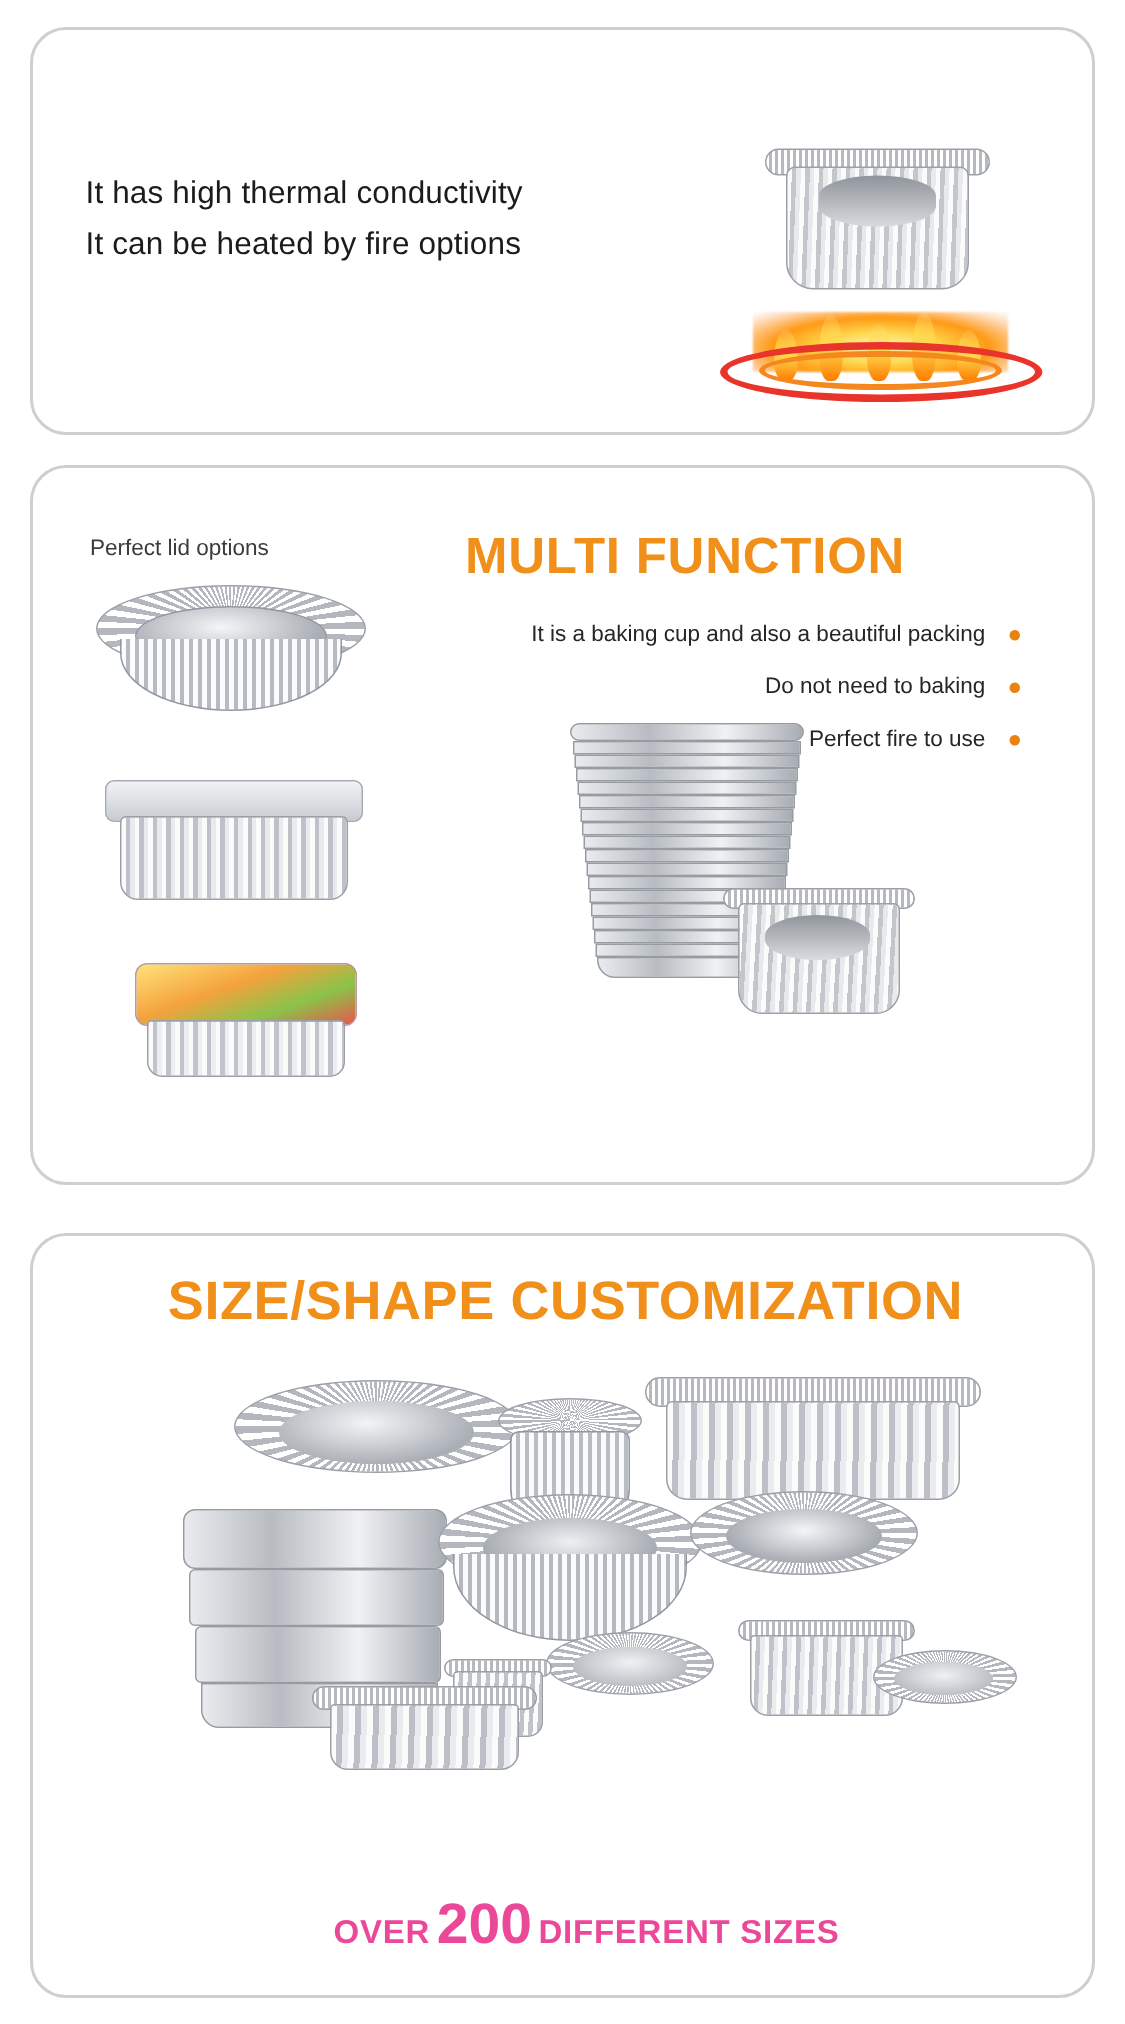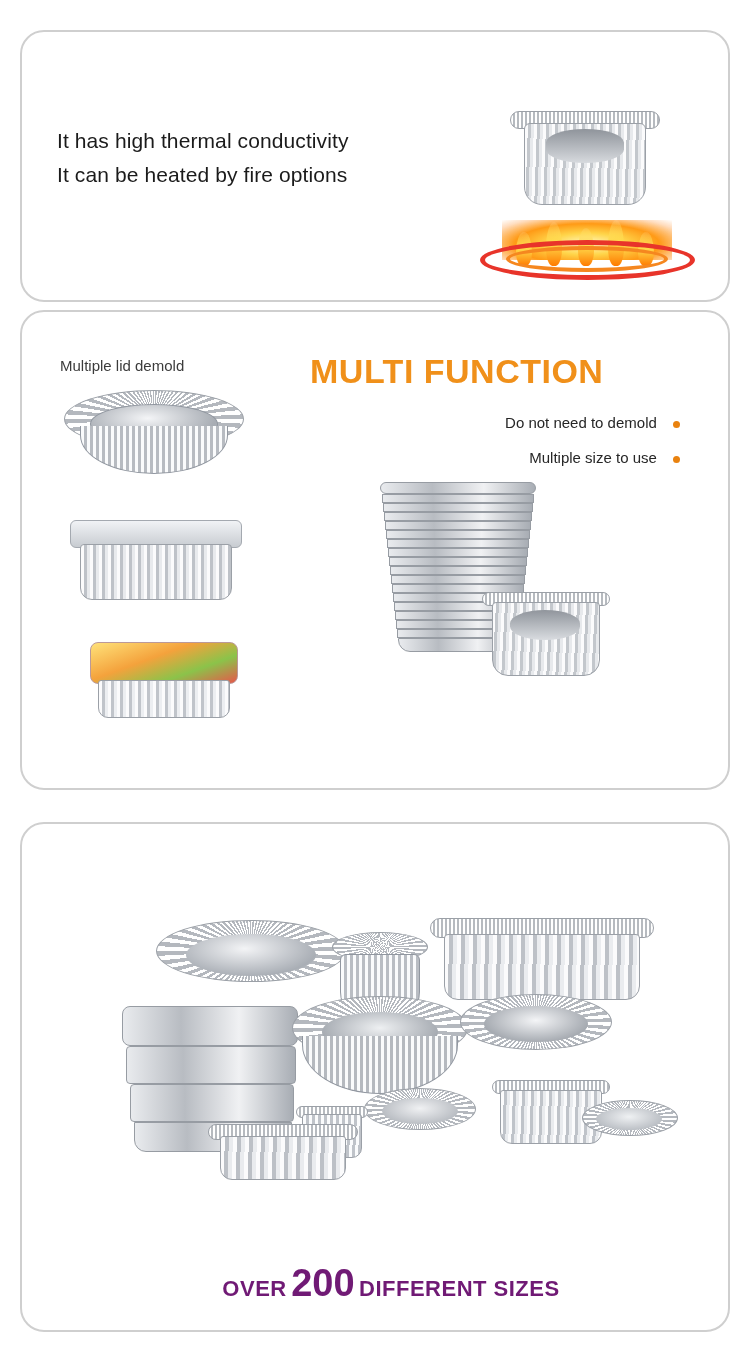--- a/index.html
+++ b/index.html
@@ -25,7 +25,7 @@
   }
 
   
-  #panel-thermal { left: 20px; top: 30px; width: 710px; height: 272px; }
+  #panel-thermal { left: 20px; top: 18px; width: 710px; height: 272px; }
   .thermal-text {
     position: absolute;
     left: 35px;

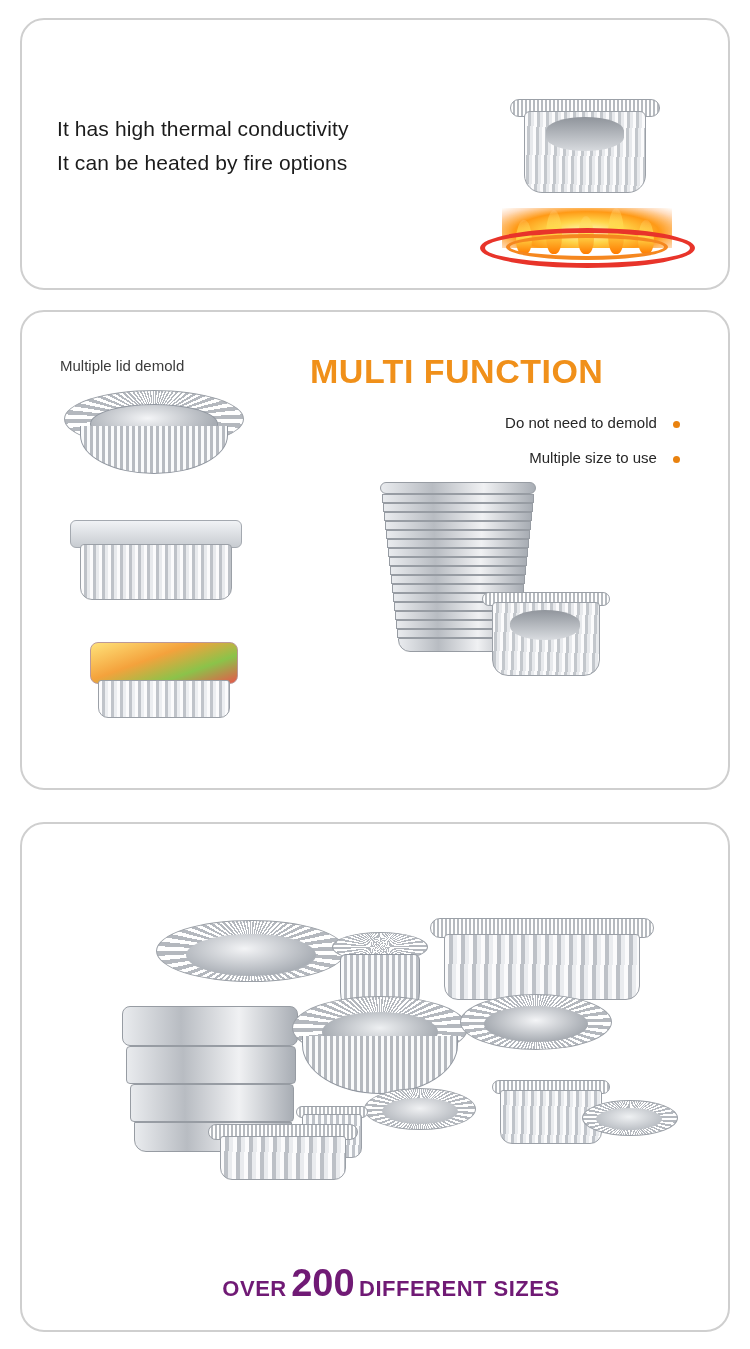--- a/index.html
+++ b/index.html
@@ -189,7 +189,7 @@
 
   <div class="card" id="panel-multi">
 
-    <div class="lid-label">Multiple lid demold</div>
+    <div class="lid-label">Perfect lid options</div>
     <div class="multi-title">MULTI FUNCTION</div>
 
     <div class="bullet-list">

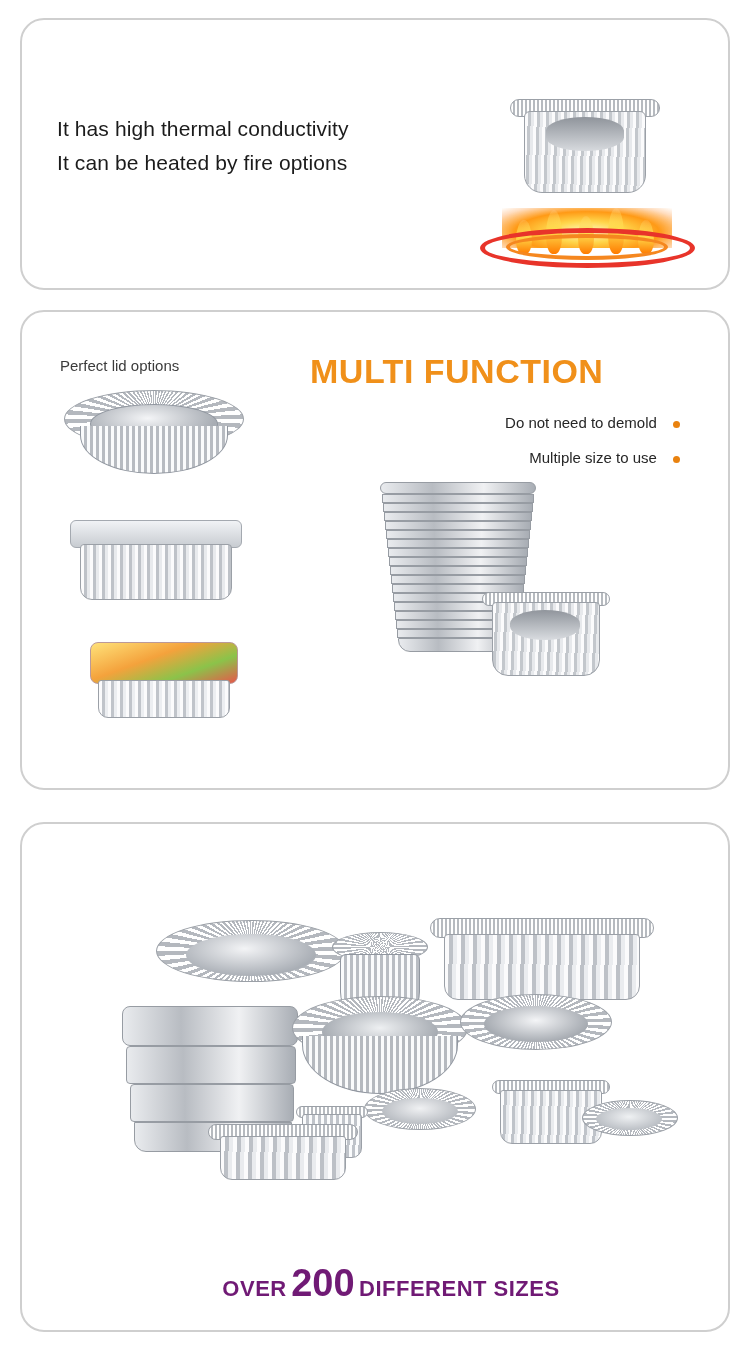--- a/index.html
+++ b/index.html
@@ -193,6 +193,10 @@
     <div class="multi-title">MULTI FUNCTION</div>
 
     <div class="bullet-list">
+      <div class="bullet-row">
+        <span>It is a baking cup and also a beautiful packing</span>
+        <span class="bullet-dot"></span>
+      </div>
       <div class="bullet-row">
         <span>Do not need to demold</span>
         <span class="bullet-dot"></span>

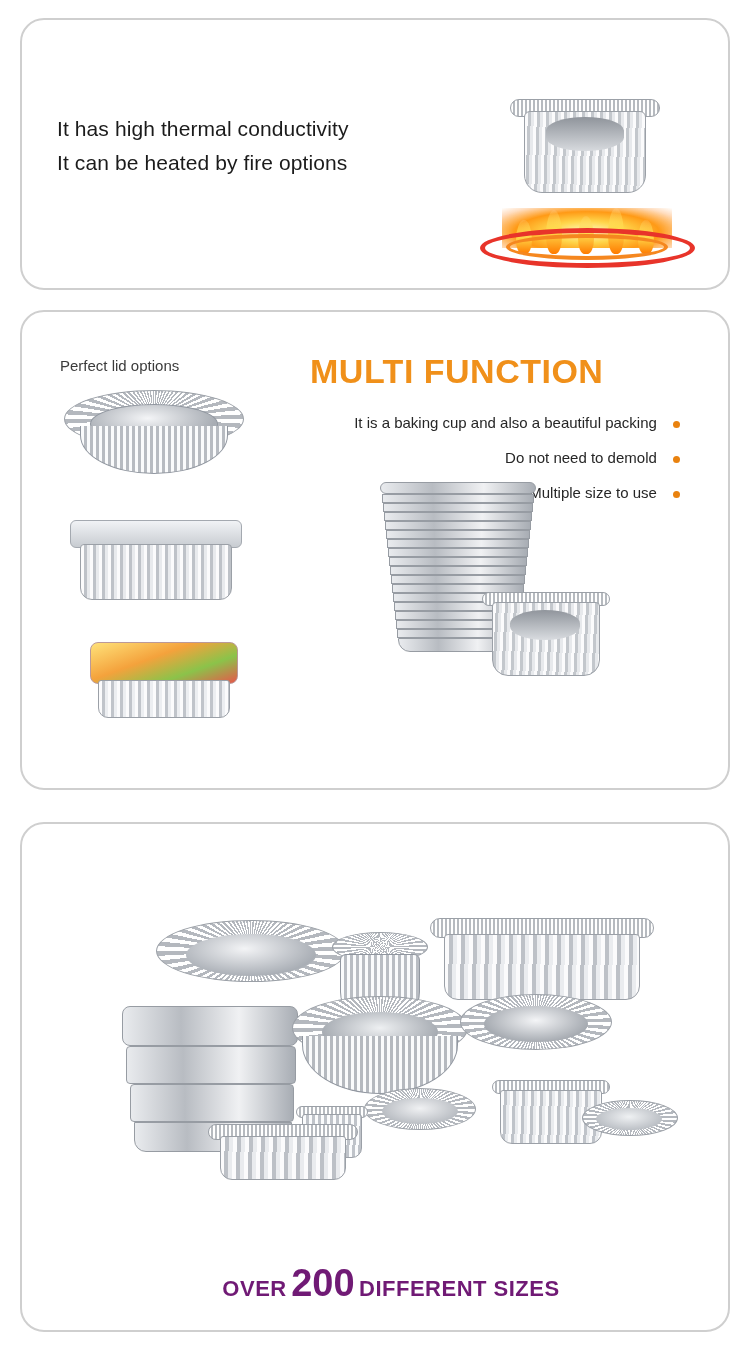--- a/index.html
+++ b/index.html
@@ -198,7 +198,7 @@
         <span class="bullet-dot"></span>
       </div>
       <div class="bullet-row">
-        <span>Do not need to demold</span>
+        <span>Do not need to baking</span>
         <span class="bullet-dot"></span>
       </div>
       <div class="bullet-row">

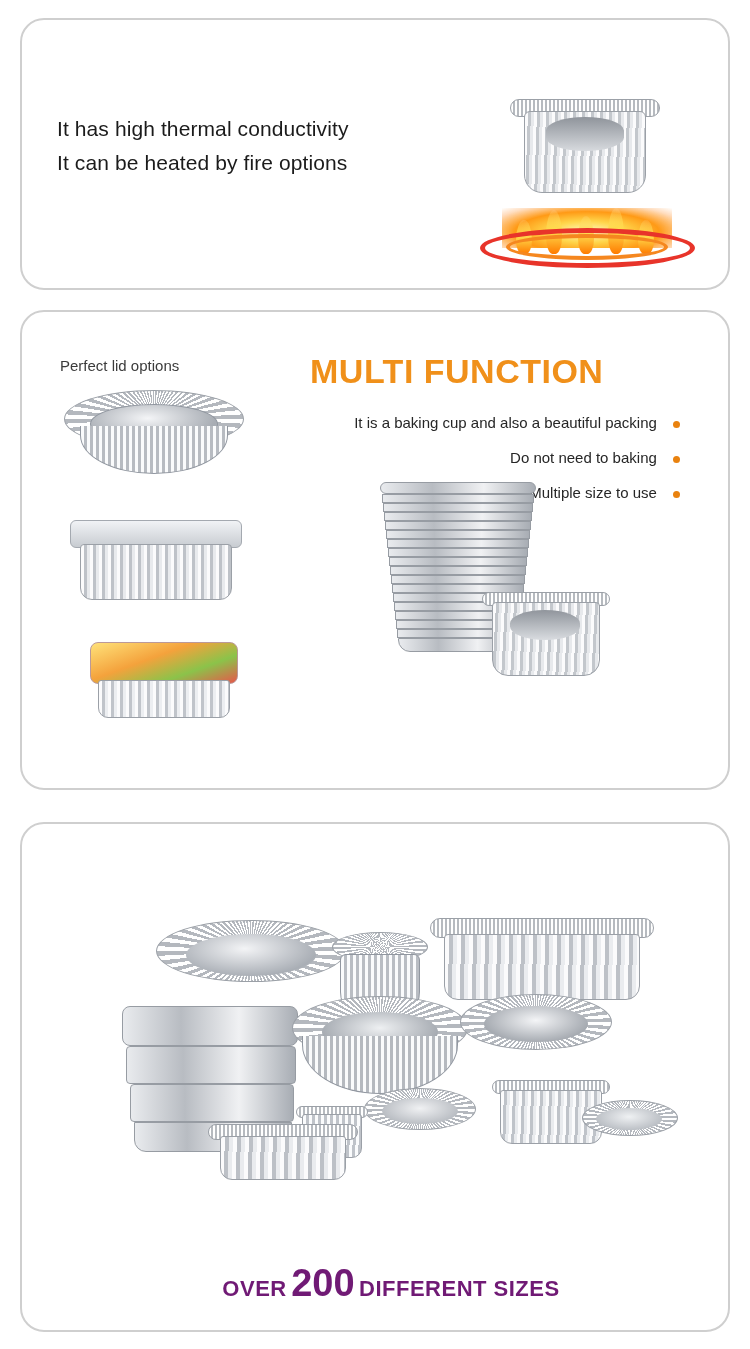--- a/index.html
+++ b/index.html
@@ -202,7 +202,7 @@
         <span class="bullet-dot"></span>
       </div>
       <div class="bullet-row">
-        <span>Multiple size to use</span>
+        <span>Perfect fire to use</span>
         <span class="bullet-dot"></span>
       </div>
     </div>

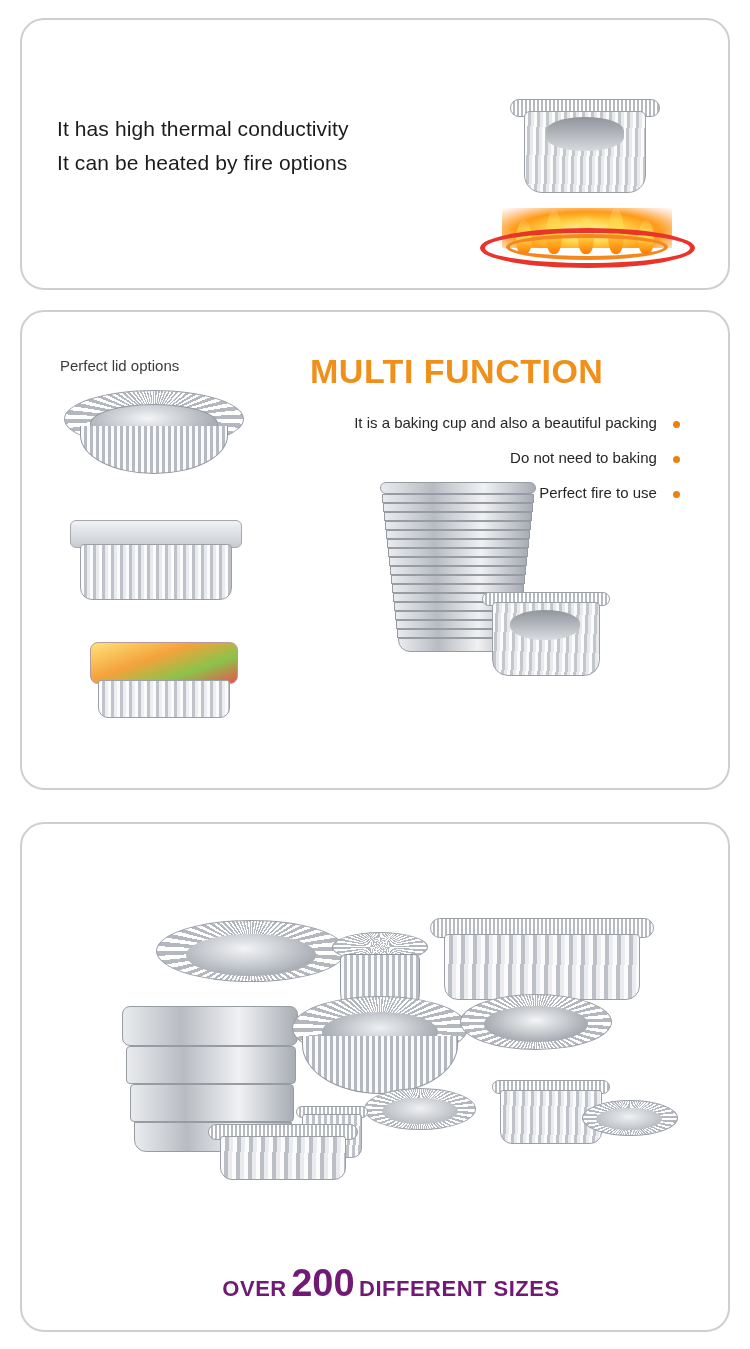--- a/index.html
+++ b/index.html
@@ -262,6 +262,7 @@
 
   <div class="card" id="panel-size">
 
+    <div class="size-title">SIZE/SHAPE CUSTOMIZATION</div>
 
     <div class="size-art">
 

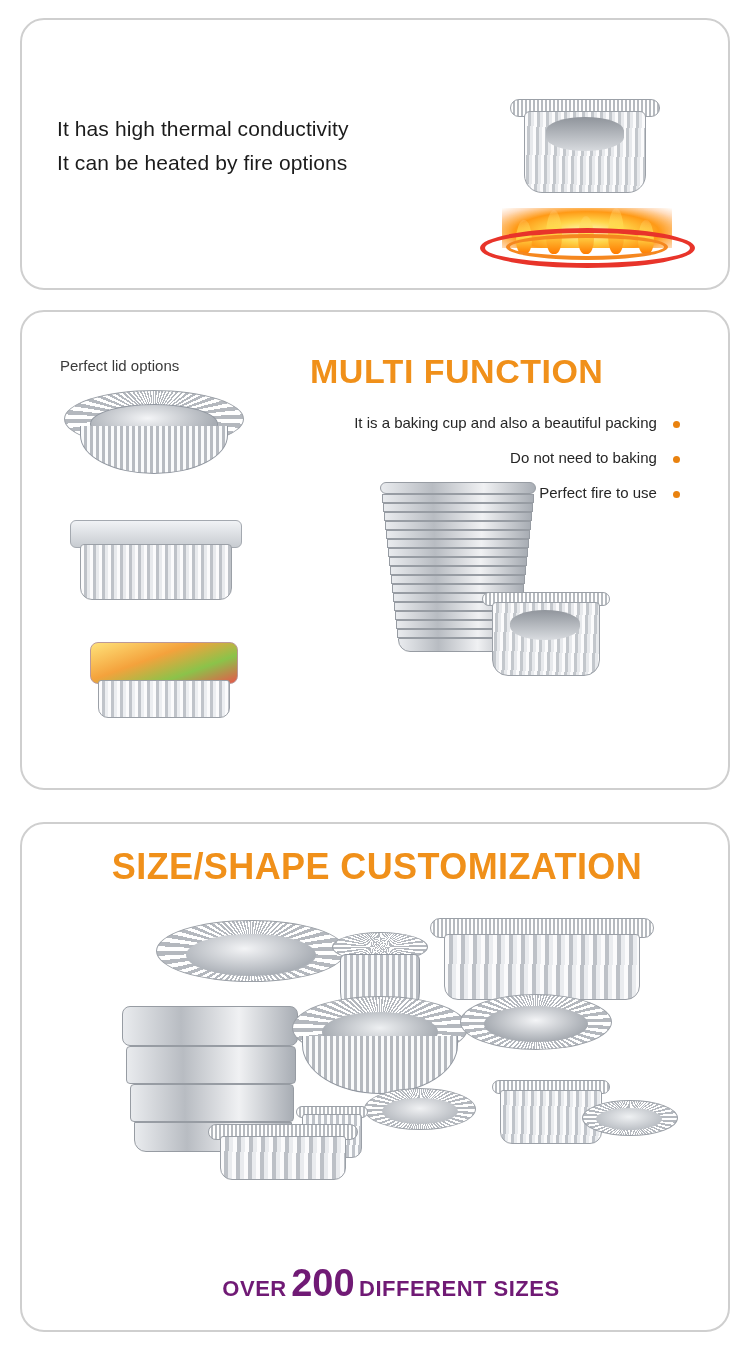--- a/index.html
+++ b/index.html
@@ -135,7 +135,7 @@
   .sizes-line {
     position: absolute; left: 0; top: 438px; width: 710px;
     text-align: center;
-    color: #701a75;
+    color: #ec4899;
     padding-left: 28px;
   }
   .sizes-line .small { font-size: 22px; font-weight: bold; letter-spacing: 0.5px; }

